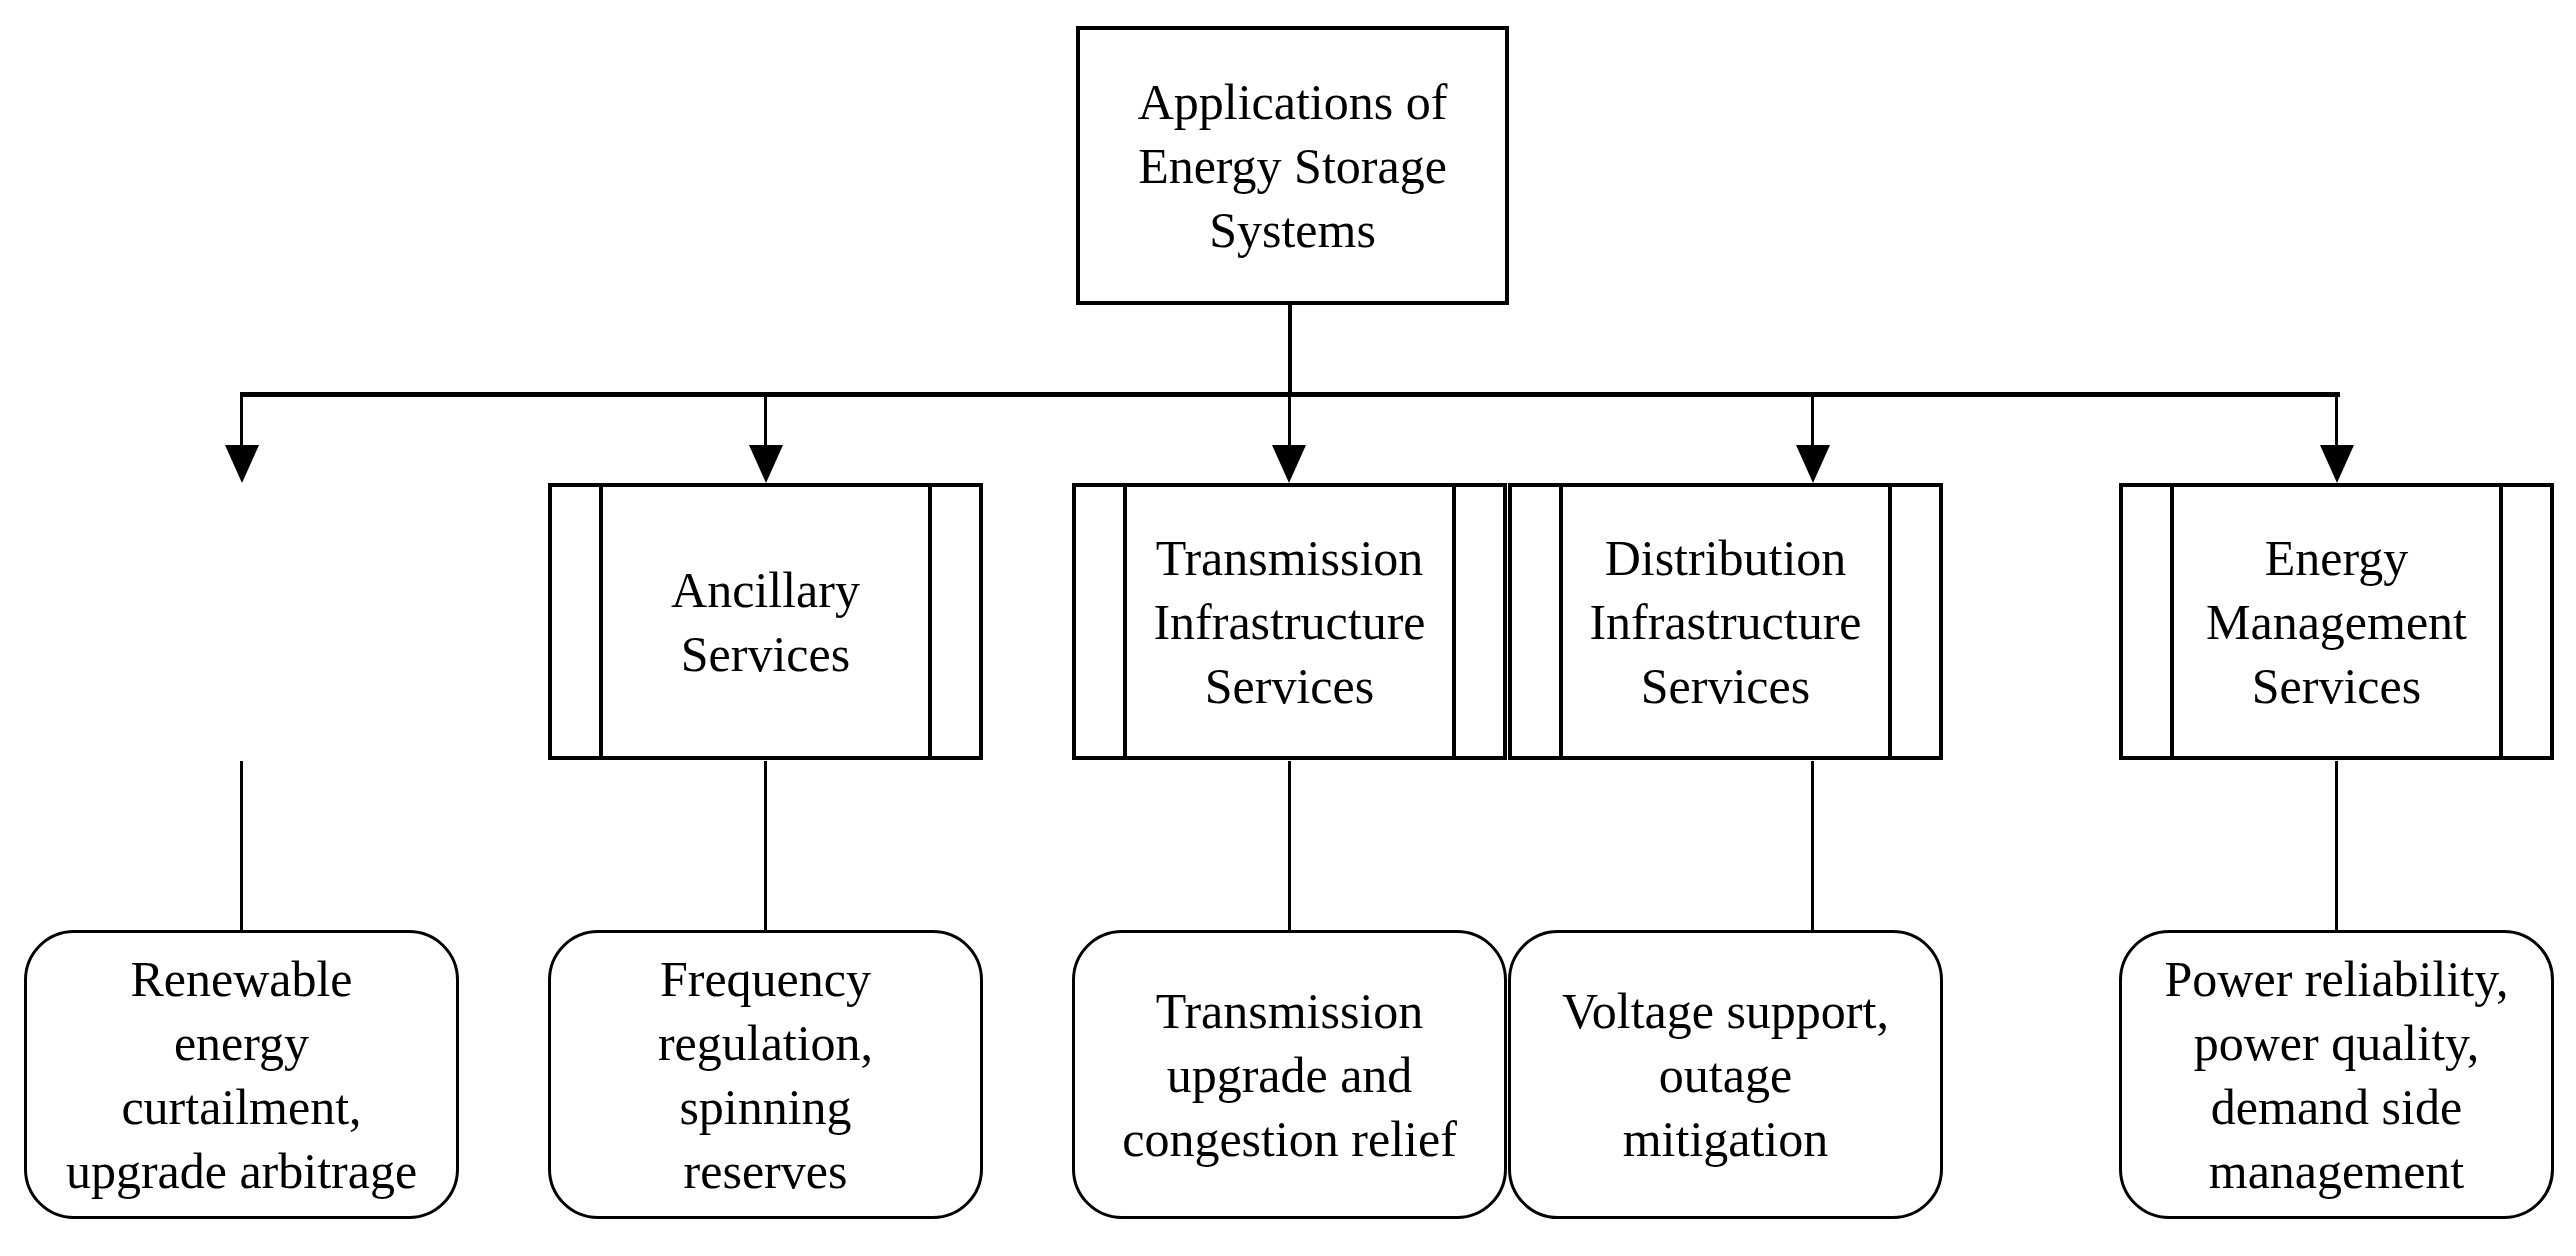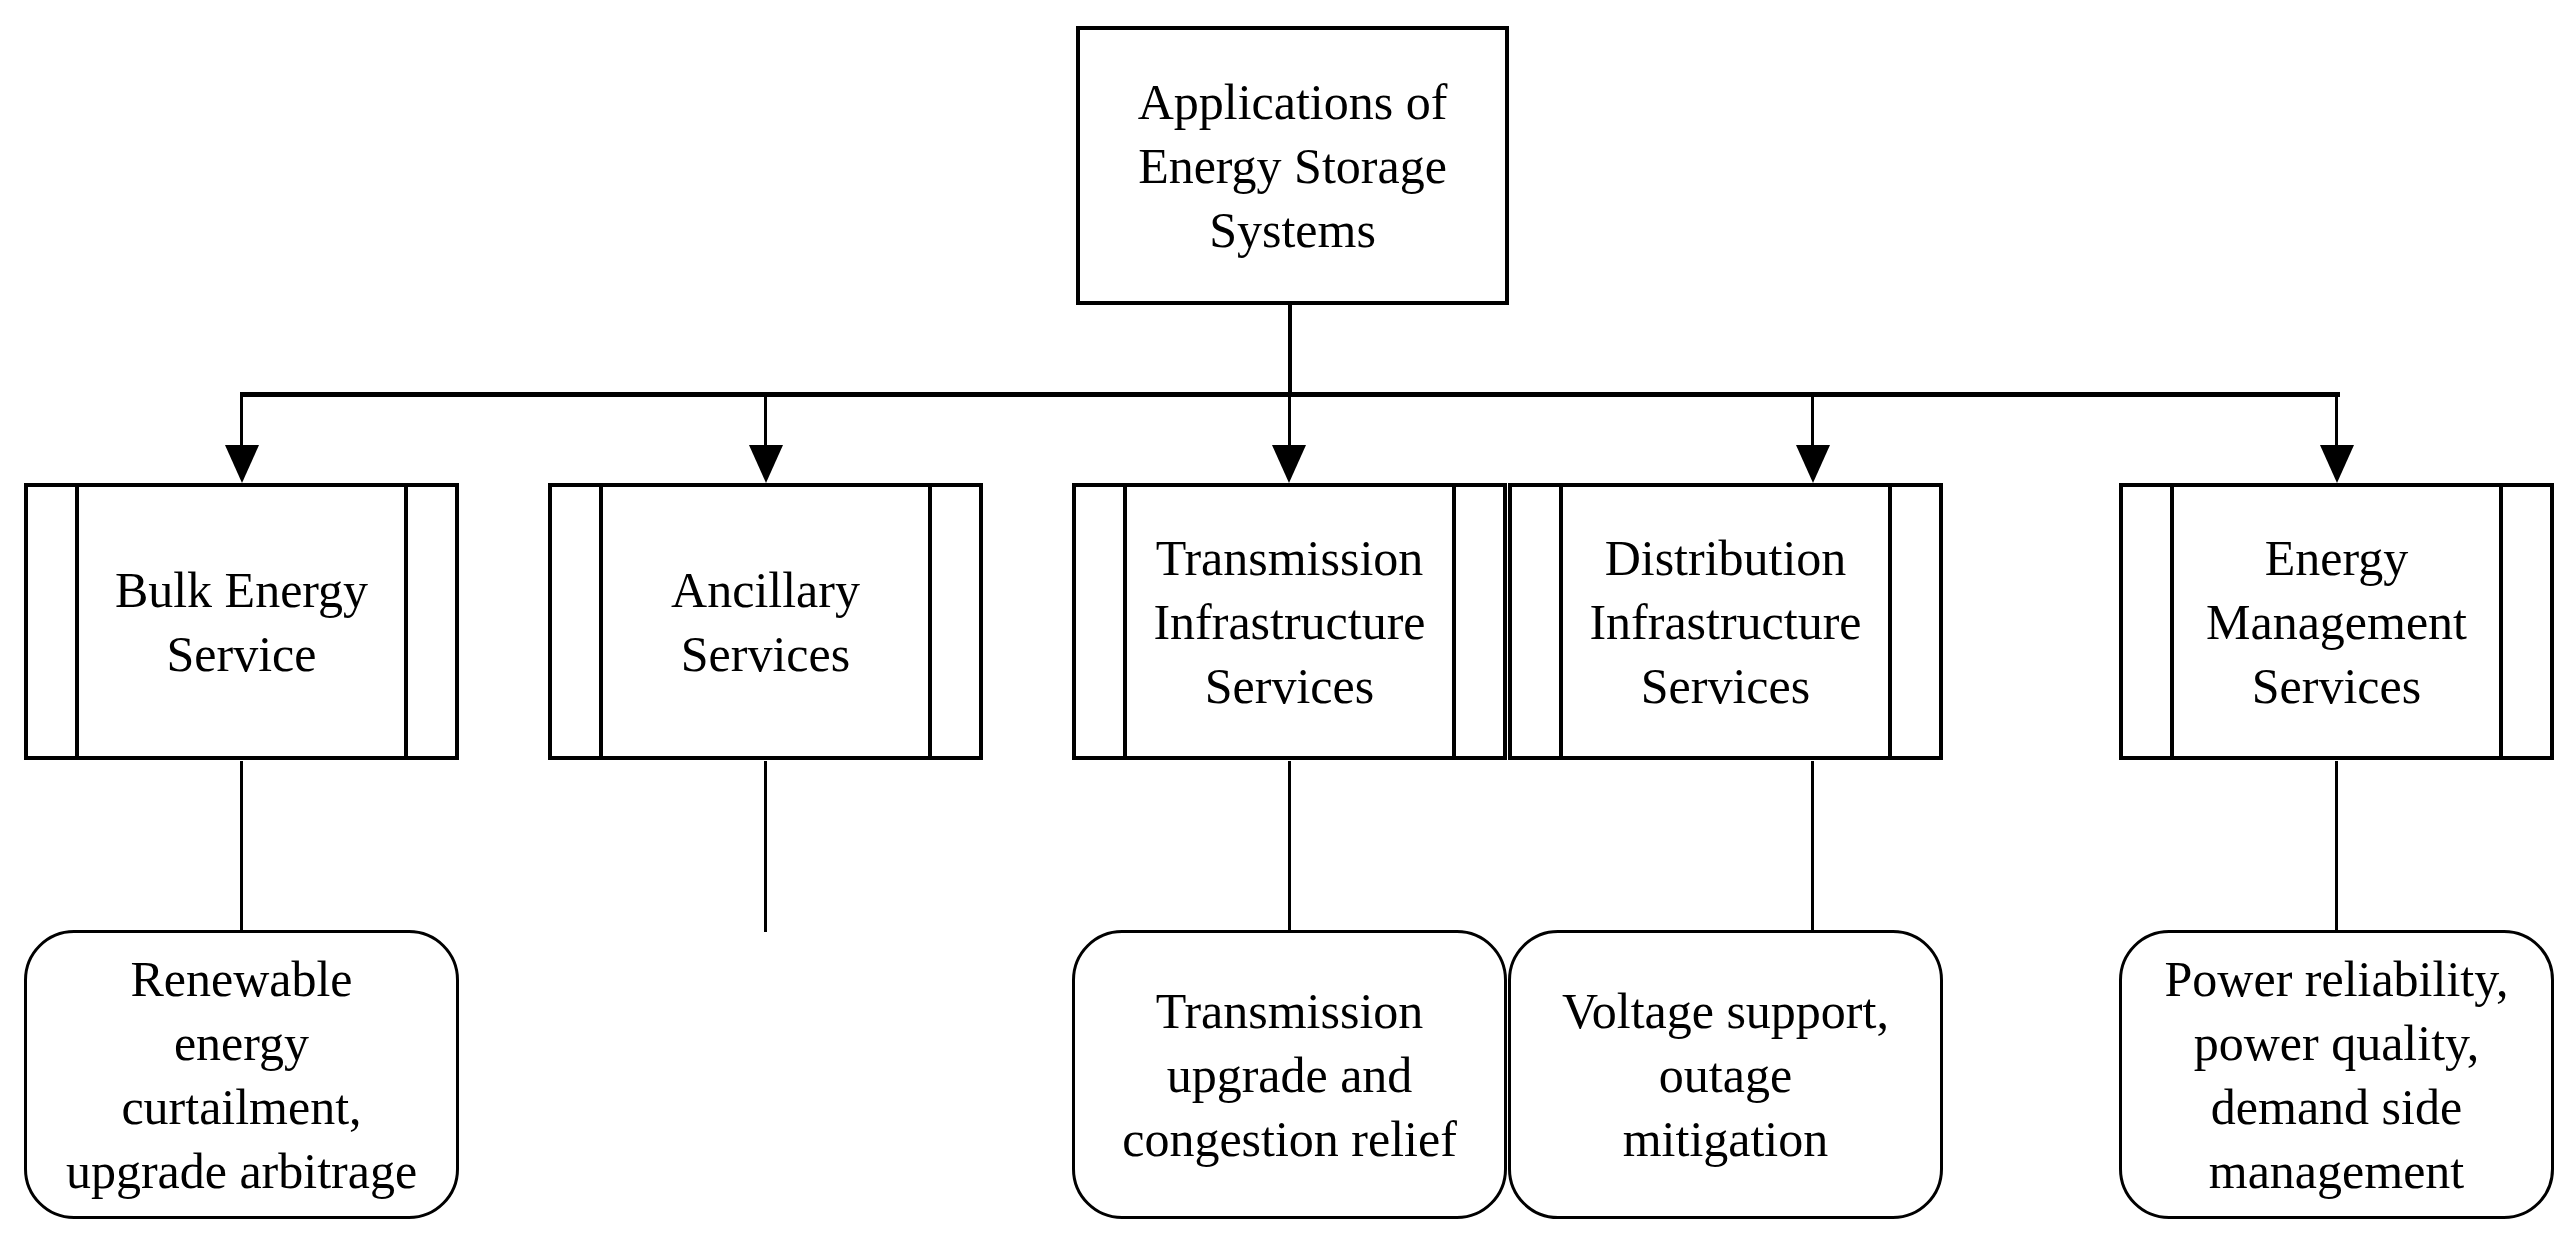--- a/index.html
+++ b/index.html
@@ -98,12 +98,6 @@
   <div class="line arrow-shaft c4"></div>
   <div class="arrow-head c4"></div>
 
-  <div class="node category-node c0">
-    <span class="pp-bar left"></span>
-    <span class="pp-bar right"></span>
-    <span class="label">Bulk Energy
-Service</span>
-  </div>
   <div class="node category-node c1">
     <span class="pp-bar left"></span>
     <span class="pp-bar right"></span>

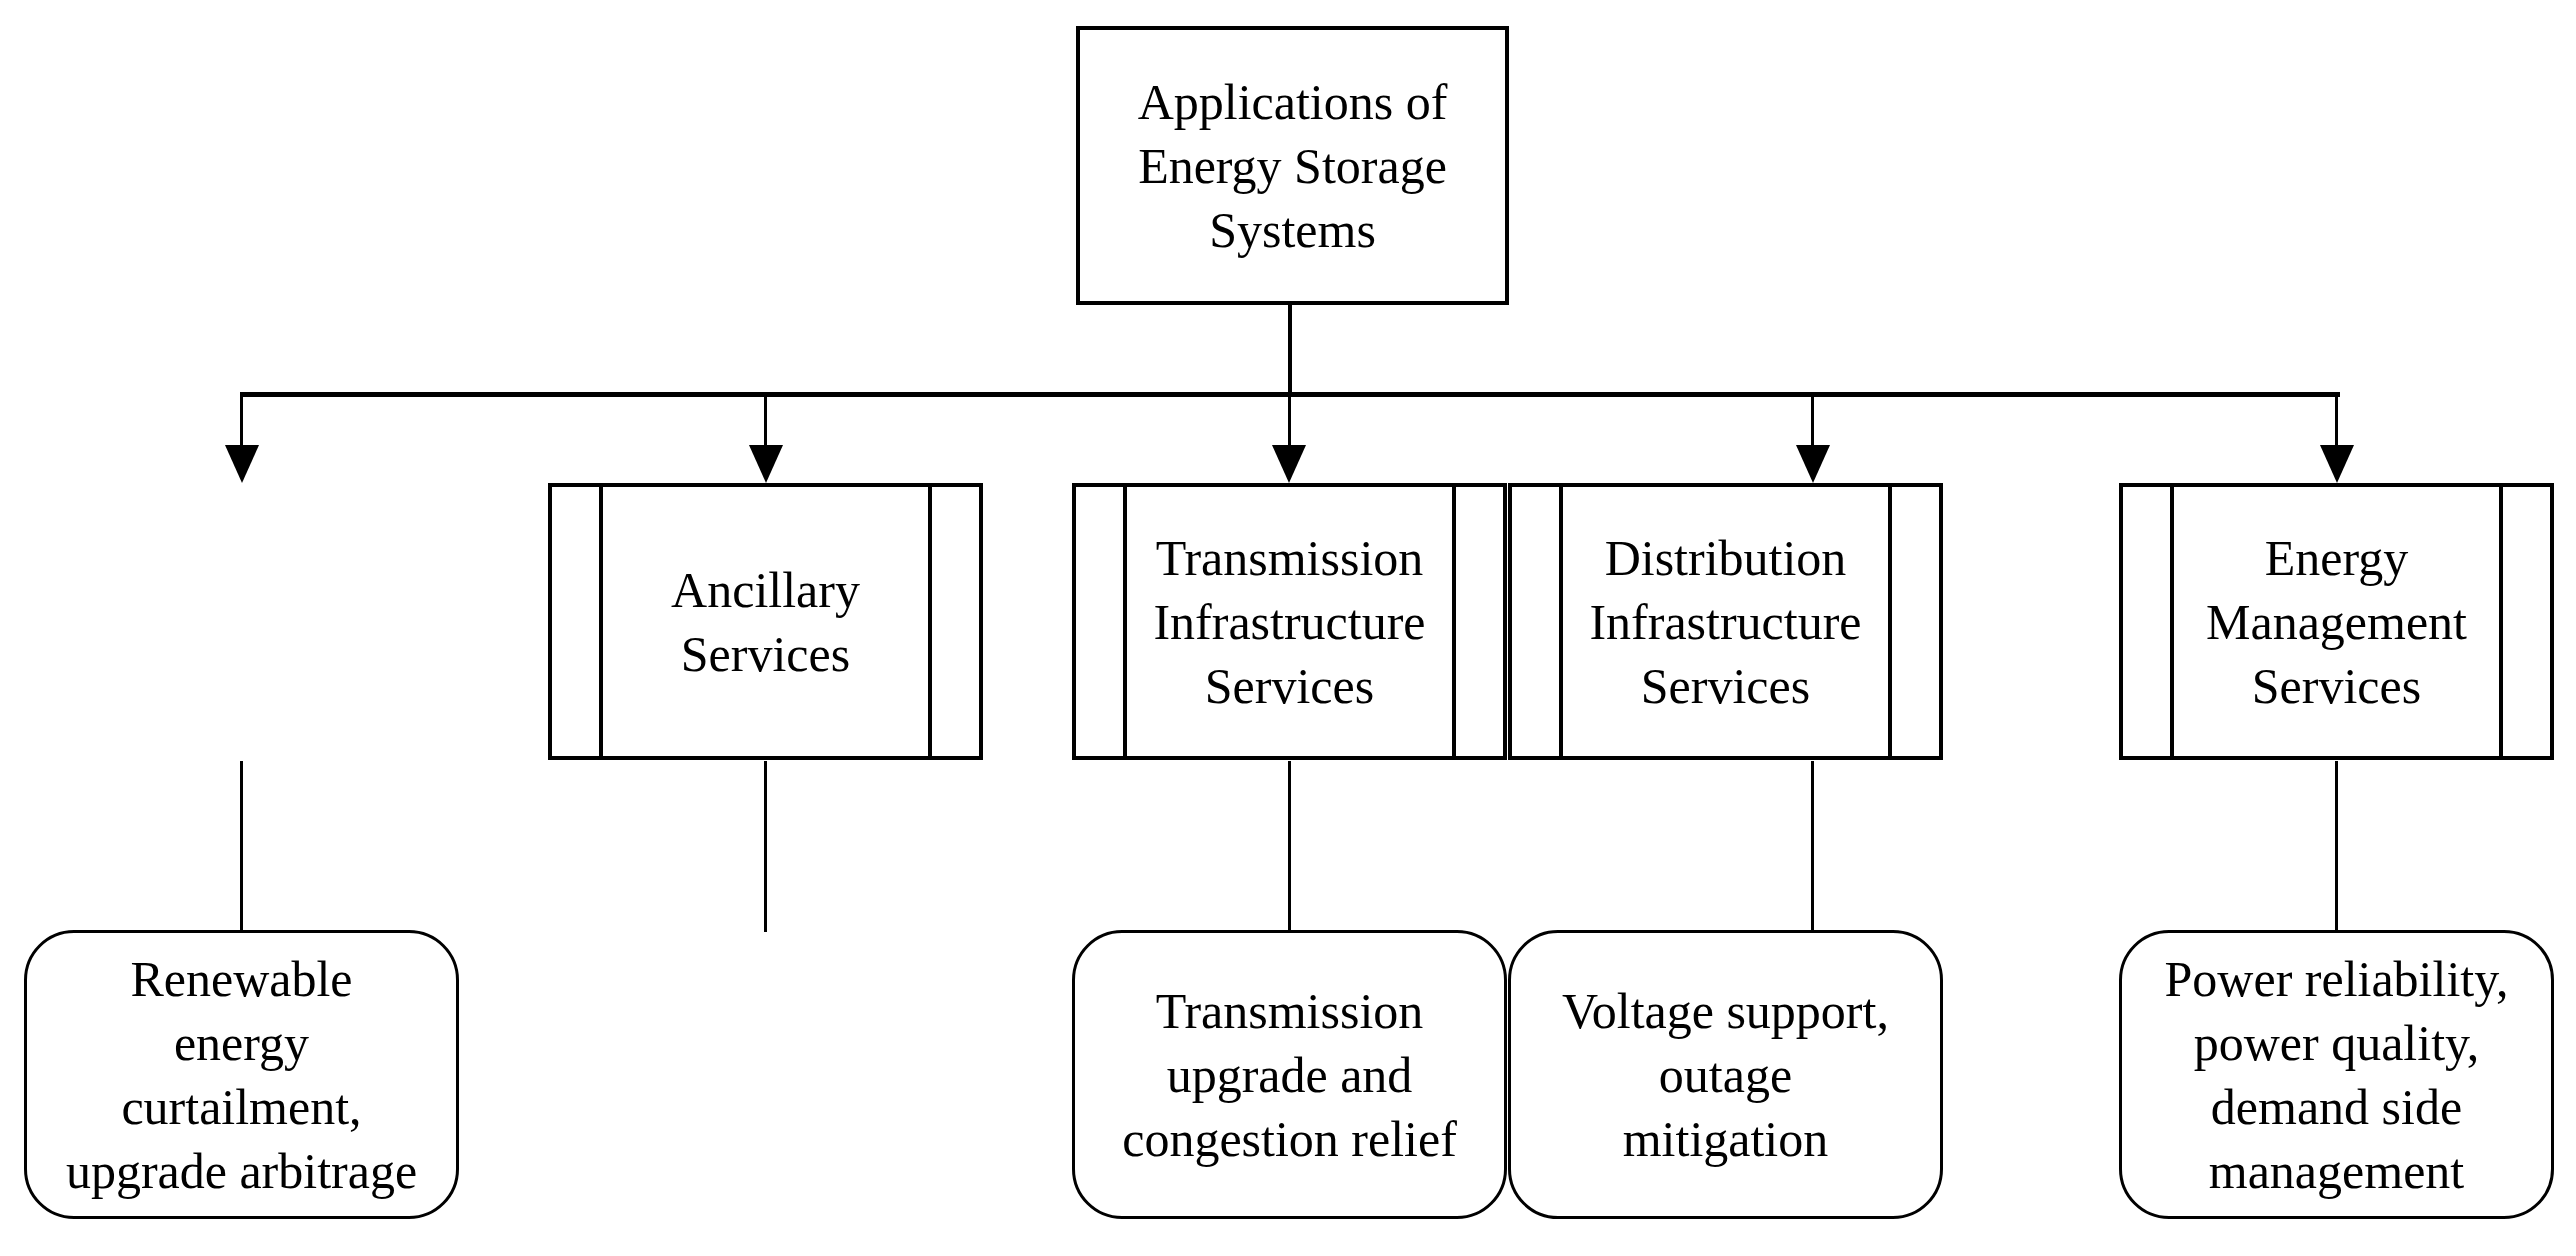--- a/index.html
+++ b/index.html
@@ -138,6 +138,12 @@
 curtailment,
 upgrade arbitrage</span>
   </div>
+  <div class="node application-node c1">
+    <span class="label">Frequency
+regulation,
+spinning
+reserves</span>
+  </div>
   <div class="node application-node c2">
     <span class="label">Transmission
 upgrade and

